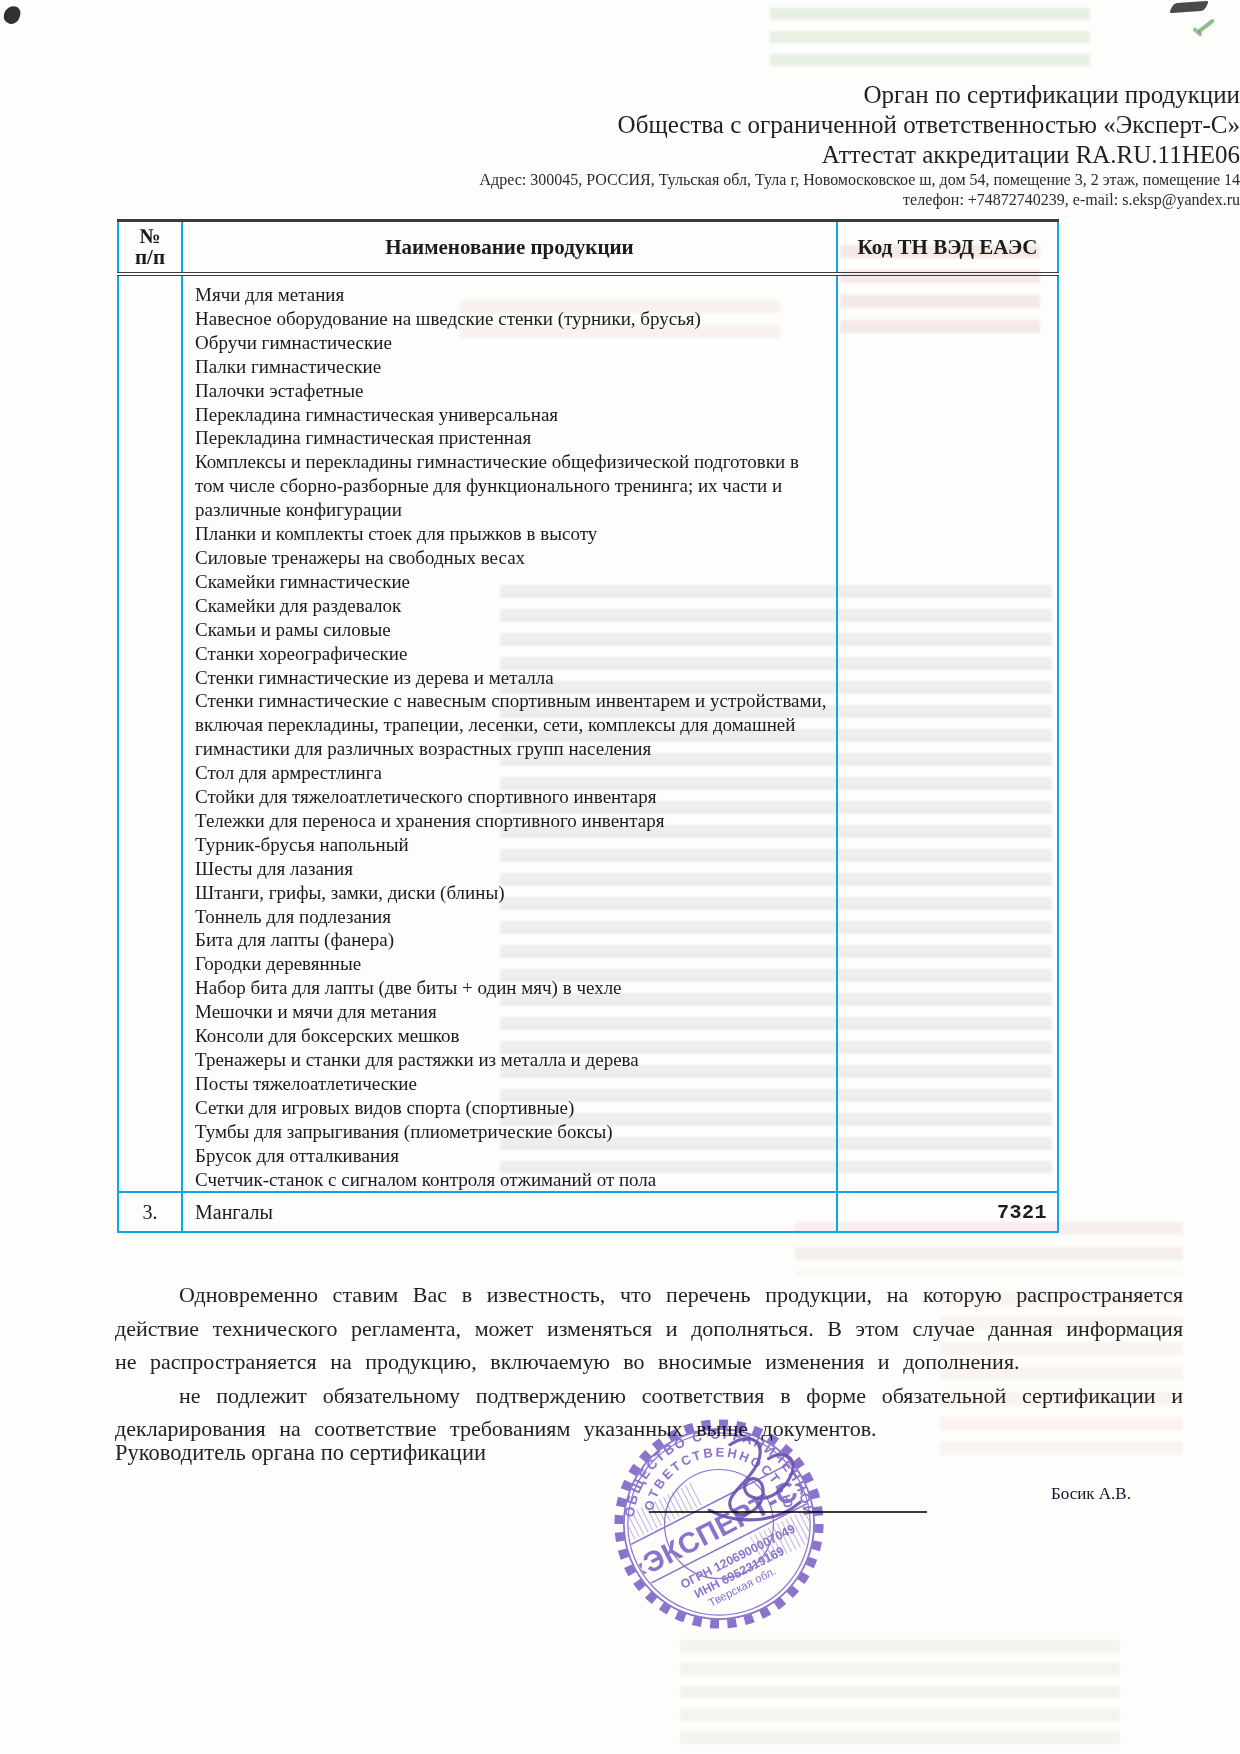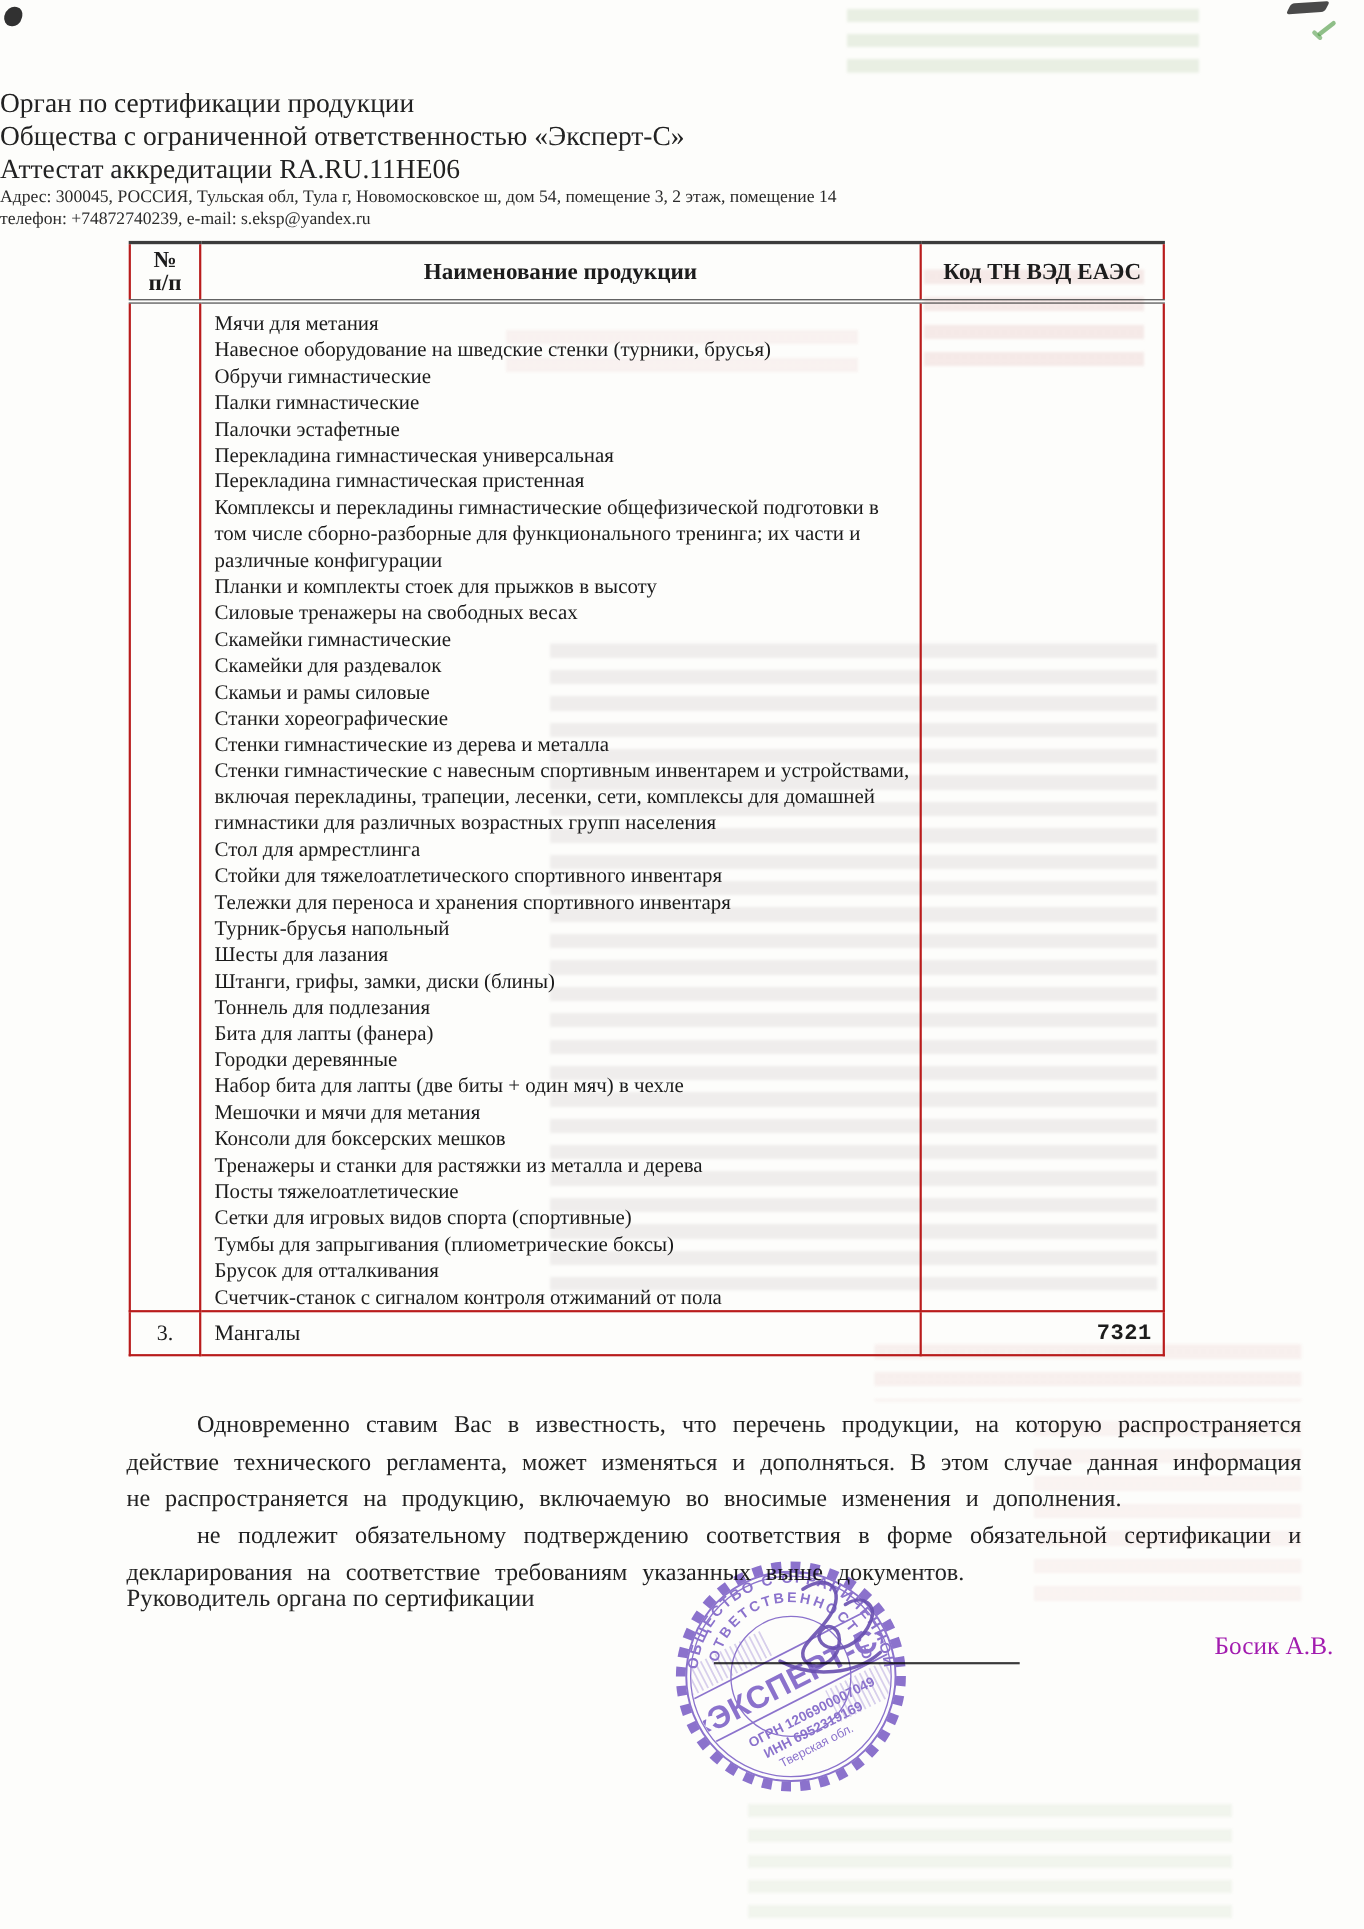--- a/index.html
+++ b/index.html
@@ -12,7 +12,7 @@
     color:#1e1e1e;
   }
   
-  .doc-header{position:absolute;left:0;top:80px;width:1240px;text-align:left;}
+  .doc-header{position:absolute;left:0;top:80px;width:1240px;text-align:right;}
   .h-big{font-size:25px;line-height:30px;color:#222;}
   .h-small{font-size:16px;line-height:20px;color:#2a2a2a;}
   

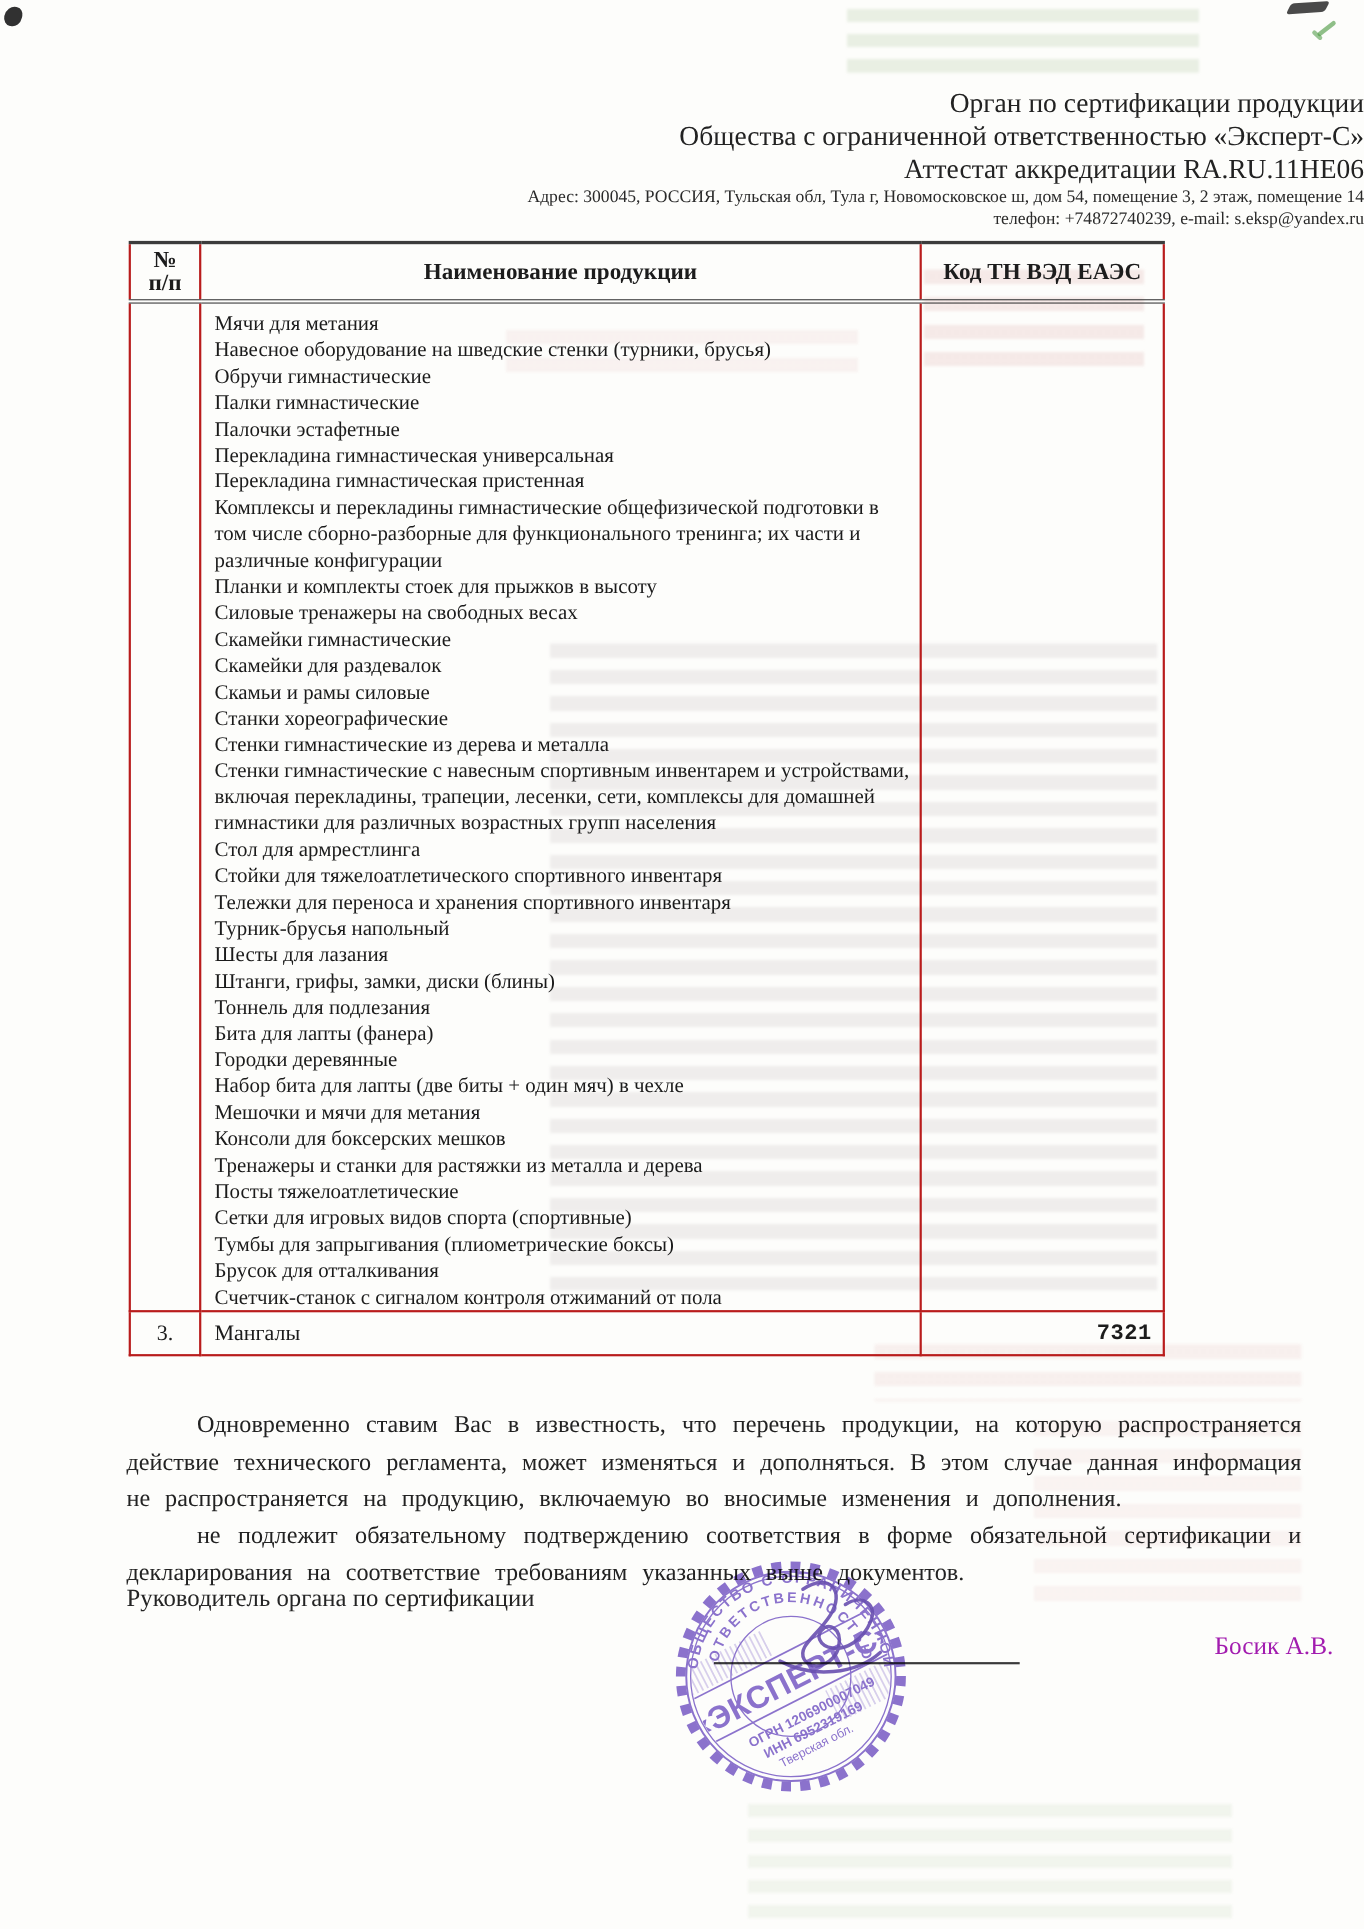--- a/index.html
+++ b/index.html
@@ -21,7 +21,7 @@
     width:940px;border-collapse:collapse;table-layout:fixed;
     font-family:"Liberation Serif", serif;color:#1c1c1c;
   }
-  table.products td, table.products th{border:2px solid #b91c1c;}
+  table.products td, table.products th{border:2px solid #0ea5e9;}
   table.products tr.hdr th{
     font-weight:bold;font-size:21px;height:50px;
     text-align:center;vertical-align:middle;padding:0;

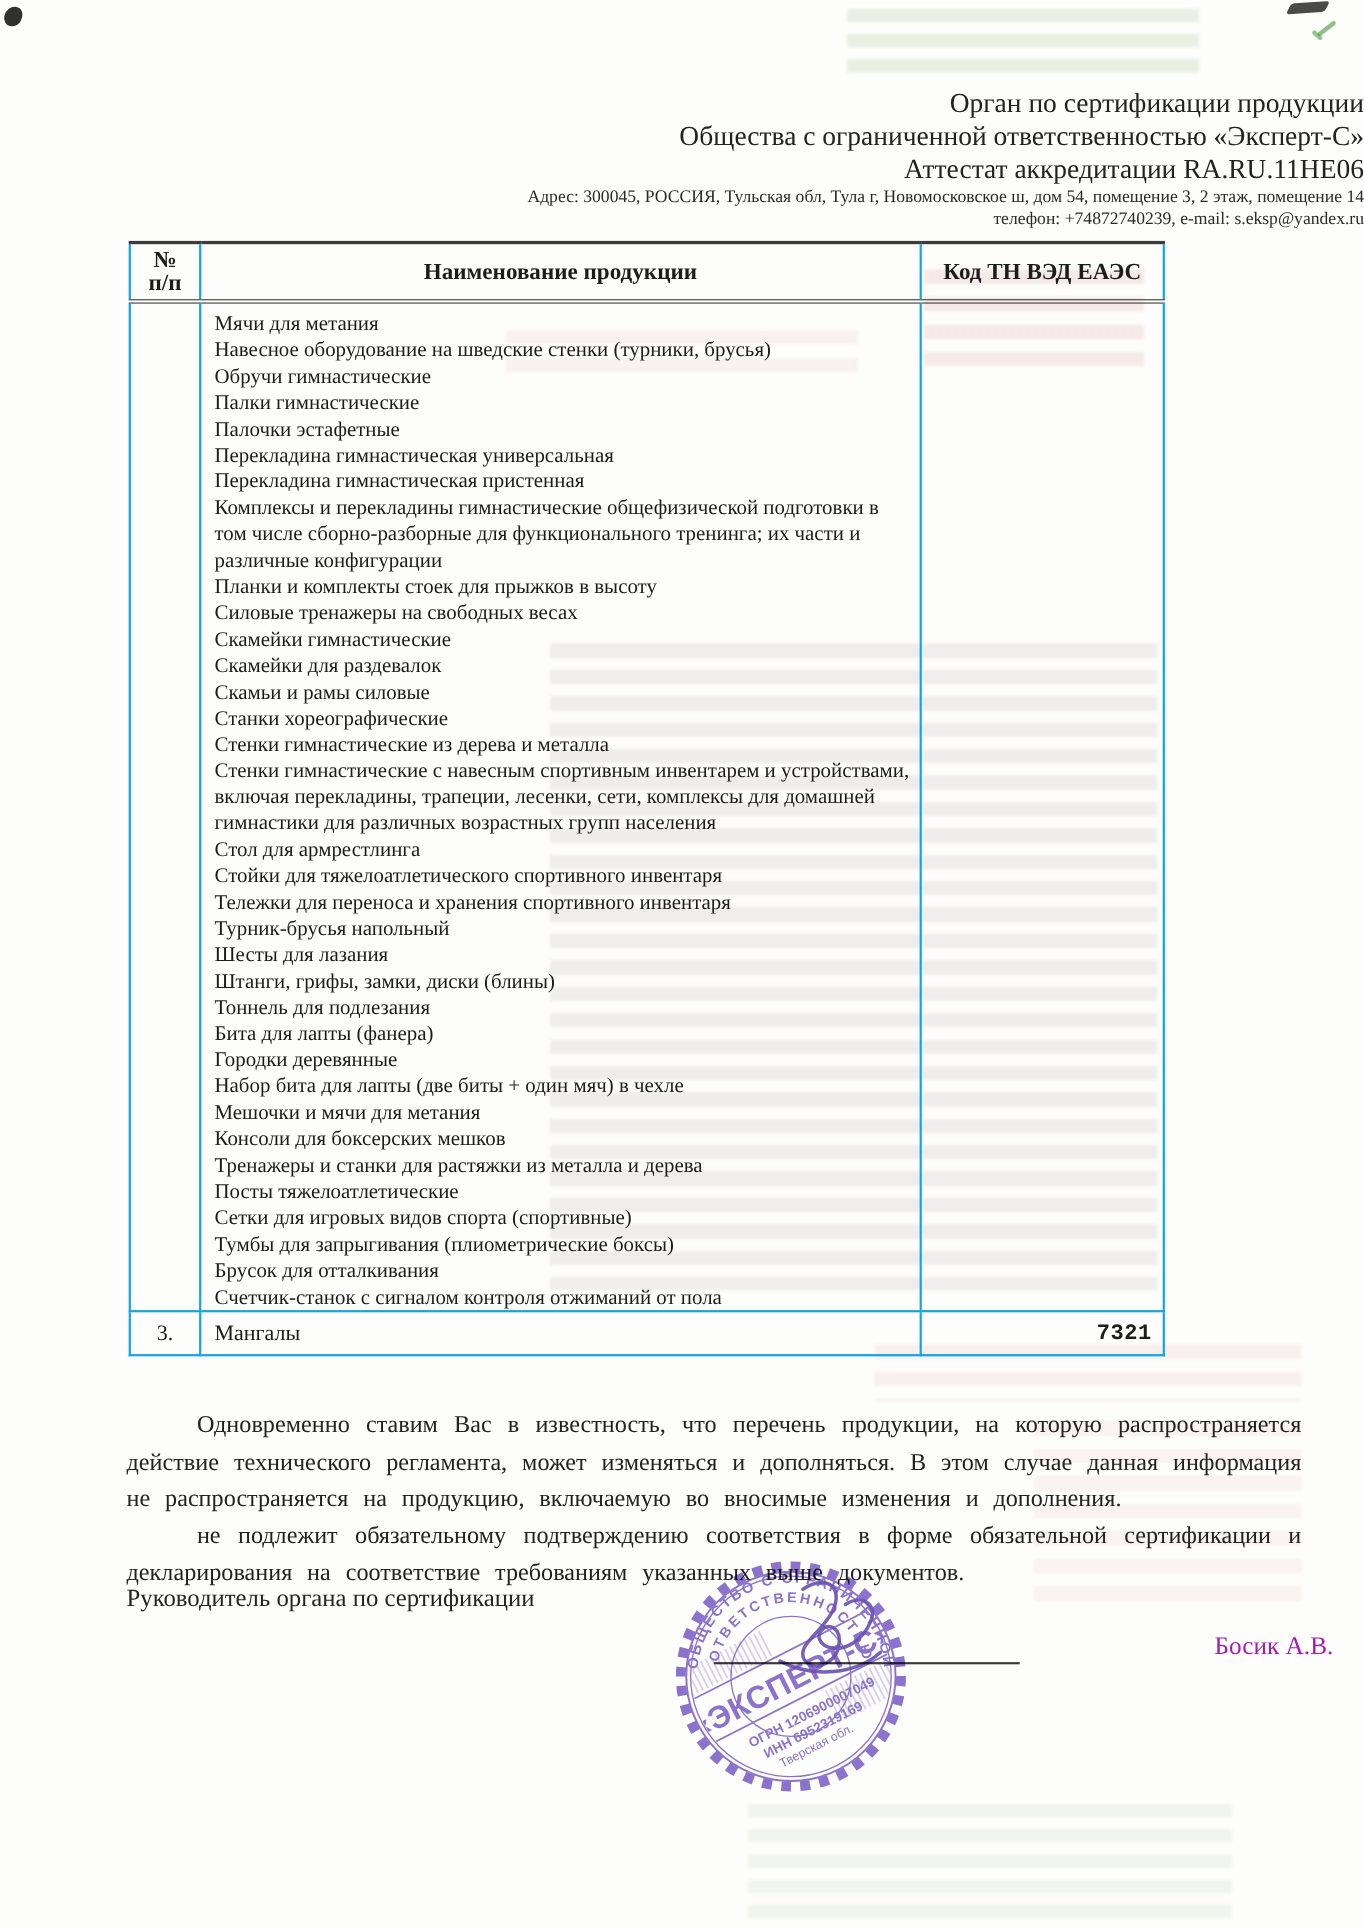--- a/index.html
+++ b/index.html
@@ -47,7 +47,7 @@
   }
   
   .sig-role{position:absolute;left:115px;top:1440px;font-size:22.5px;color:#242424;}
-  .sig-name{position:absolute;left:1104px;top:1484px;font-size:23px;color:#a21caf;}
+  .sig-name{position:absolute;left:1051px;top:1484px;font-size:17px;color:#0f172a;}
   .sig-line{position:absolute;left:649px;top:1511px;width:278px;border-top:2px solid #3a3a3a;}
   
   .stamp{position:absolute;left:610px;top:1415px;width:218px;height:218px;opacity:.88;mix-blend-mode:multiply;}

